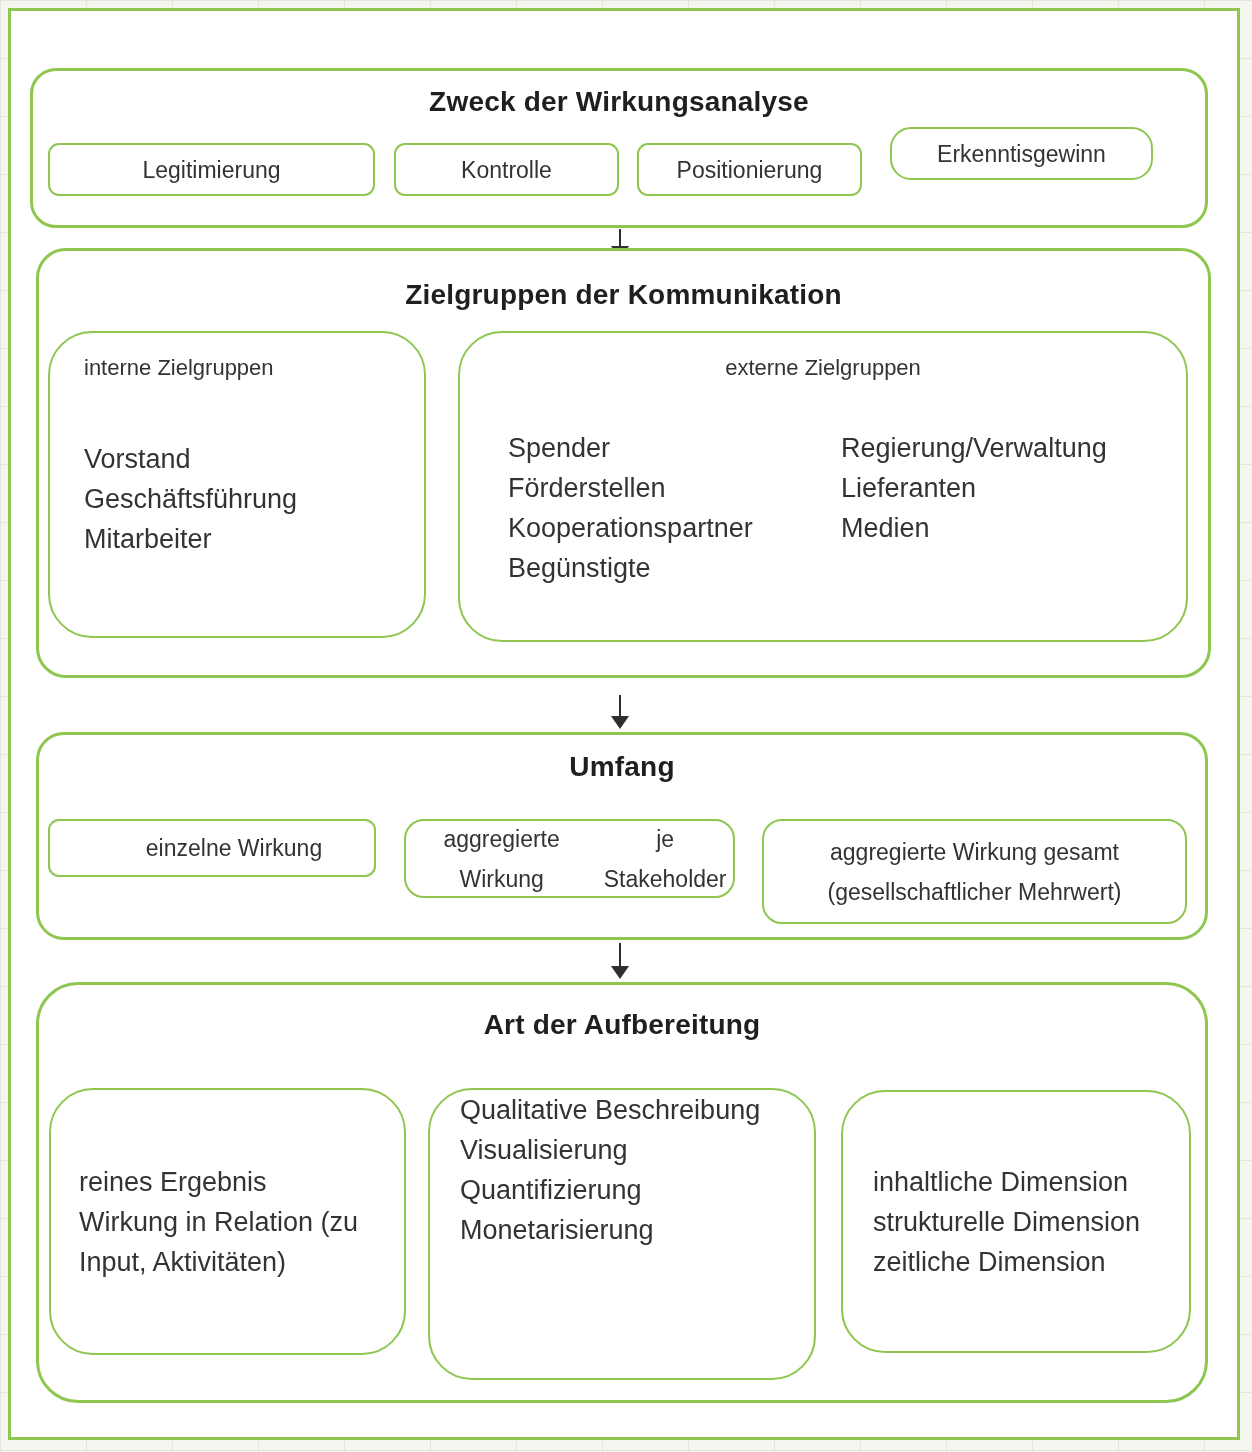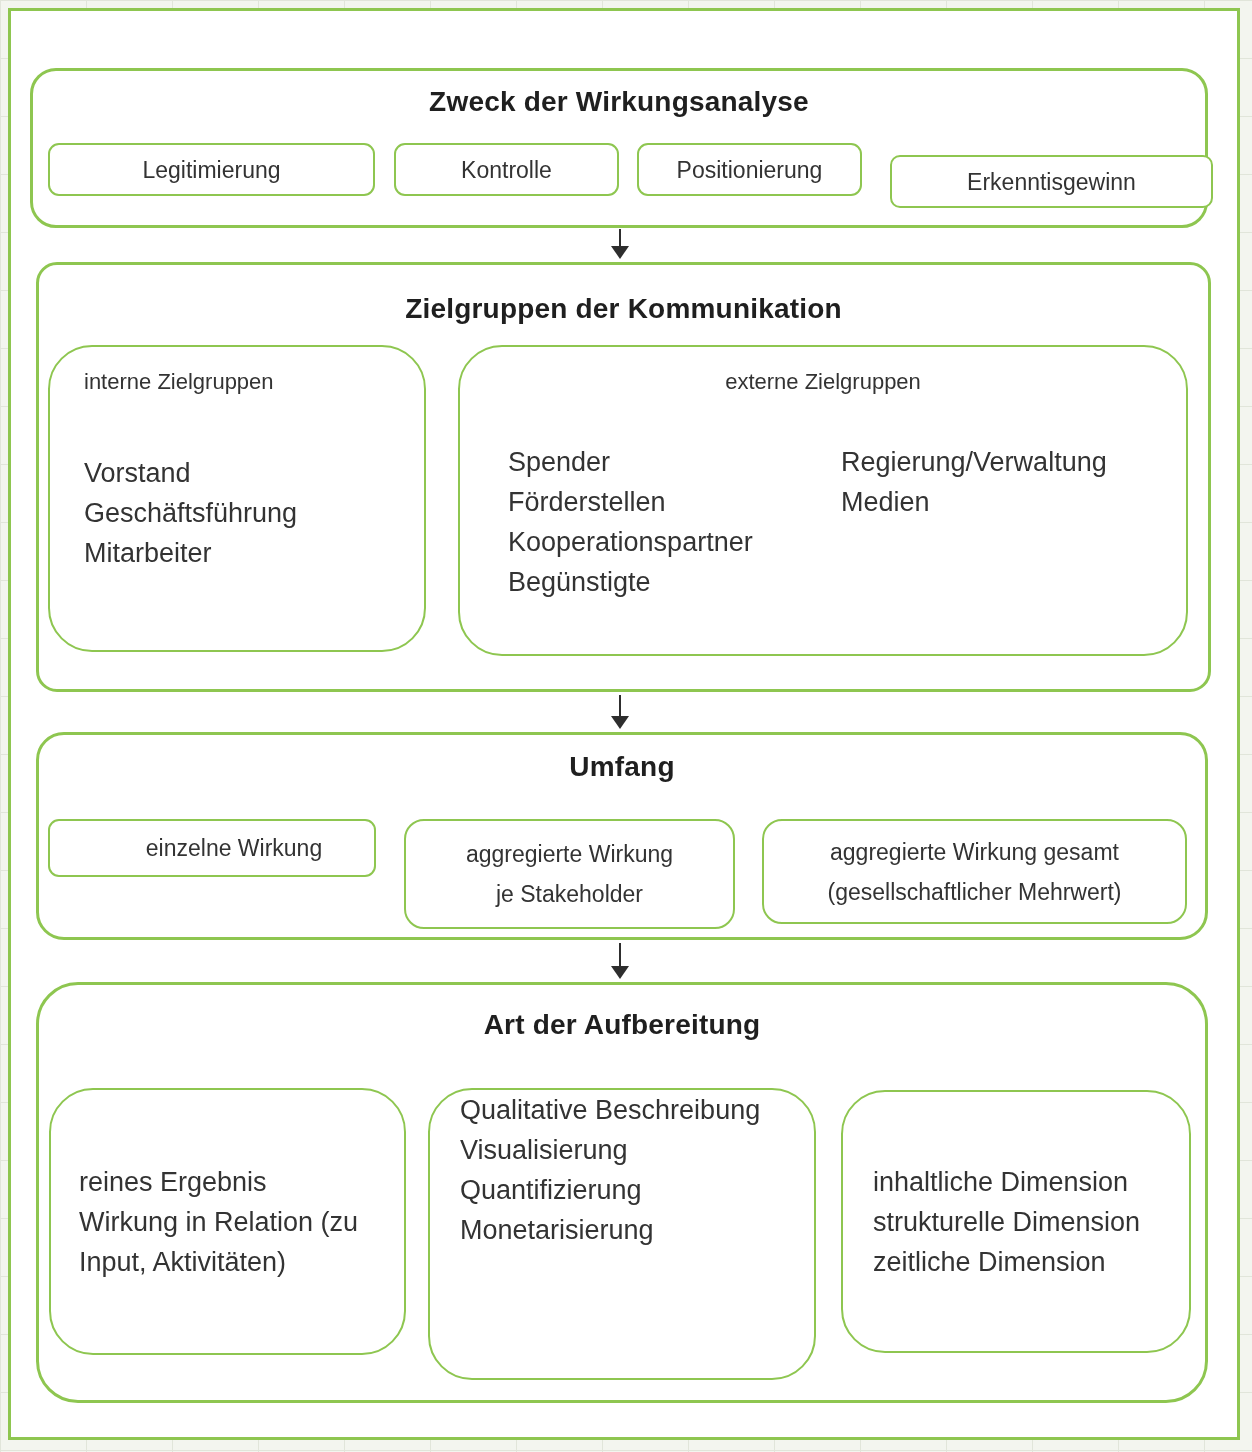--- a/index.html
+++ b/index.html
@@ -56,7 +56,7 @@
   <div class="leaf" style="left:15px;top:72px;width:327px;height:53px;border-radius:11px;">Legitimierung</div>
   <div class="leaf" style="left:361px;top:72px;width:225px;height:53px;border-radius:11px;">Kontrolle</div>
   <div class="leaf" style="left:604px;top:72px;width:225px;height:53px;border-radius:11px;">Positionierung</div>
-  <div class="leaf" style="left:857px;top:84px;width:323px;height:53px;border-radius:10px;">Erkenntisgewinn</div>
+  <div class="leaf" style="left:857px;top:56px;width:263px;height:53px;border-radius:21px;">Erkenntisgewinn</div>
 </div>
 
 <div class="arrow" style="left:611px;top:229px;height:30px;">

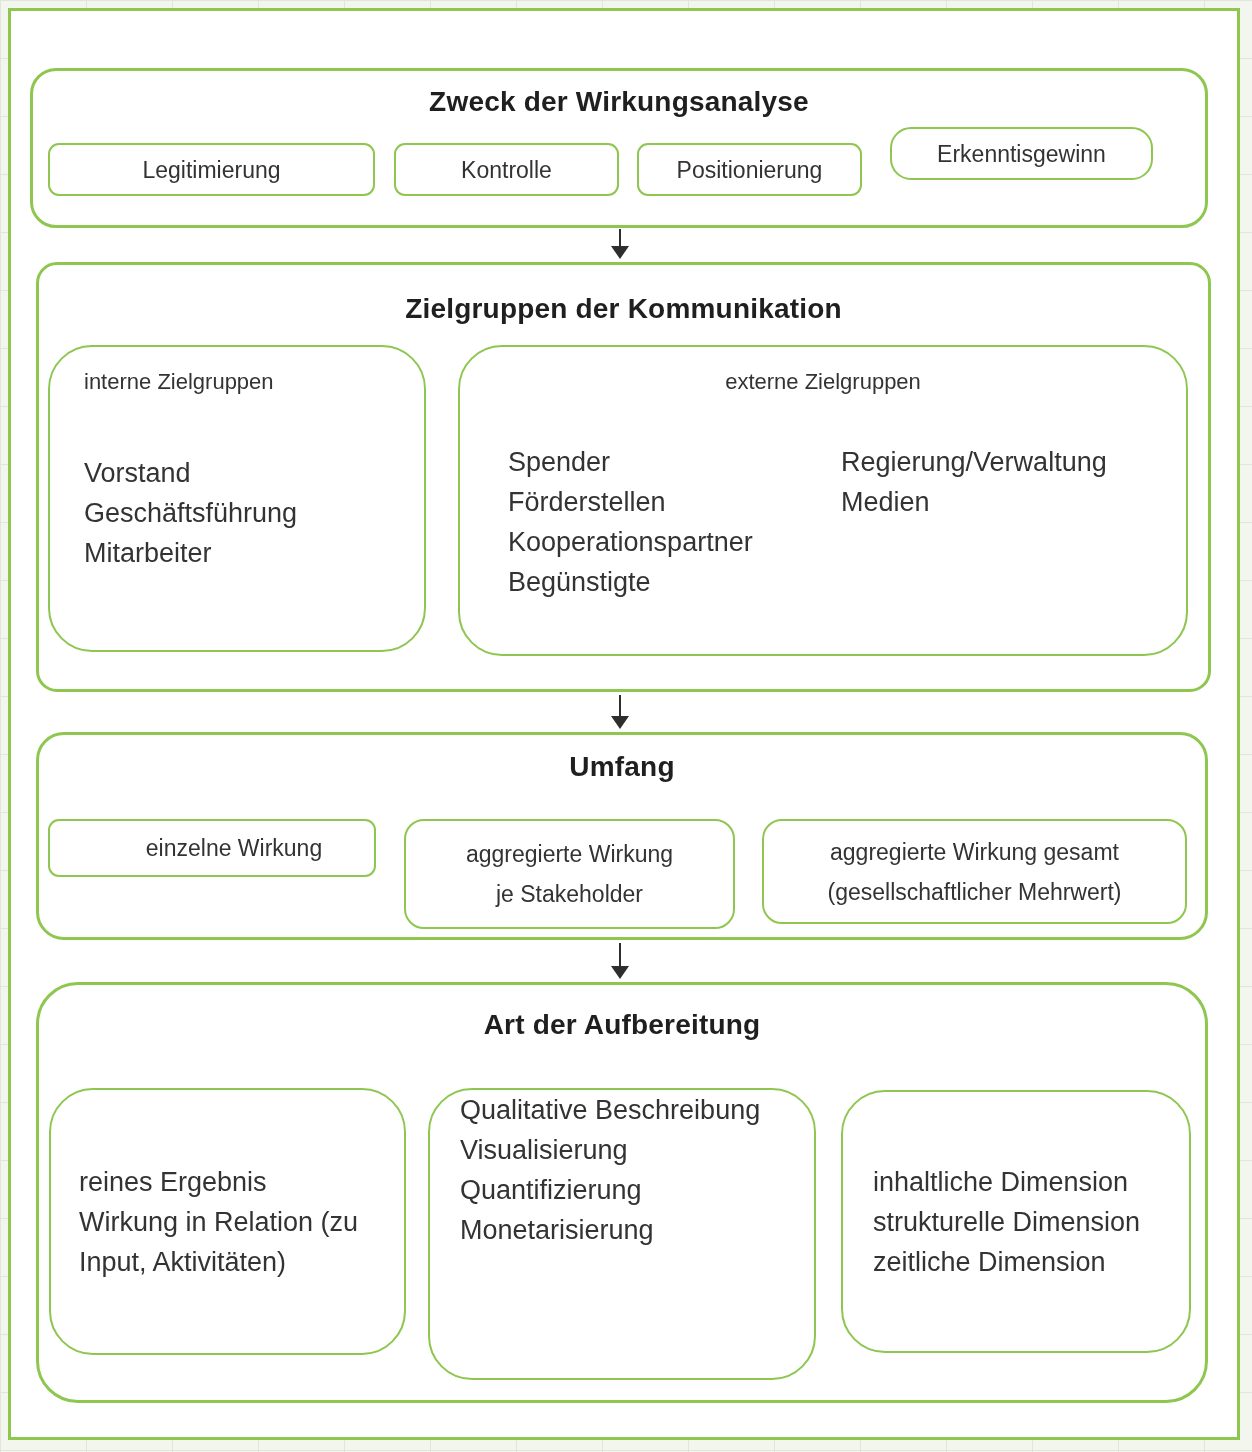--- a/index.html
+++ b/index.html
@@ -64,7 +64,7 @@
   <div class="head"></div>
 </div>
 
-<div class="sec" style="left:36px;top:262px;width:1175px;height:430px;border-radius:21px;">
+<div class="sec" style="left:36px;top:248px;width:1175px;height:430px;border-radius:30px;">
   <div class="sec-title" style="padding-top:28px;">Zielgruppen der Kommunikation</div>
 
   <div class="group" style="position:absolute;left:9px;top:80px;width:378px;height:307px;border-radius:44px;">

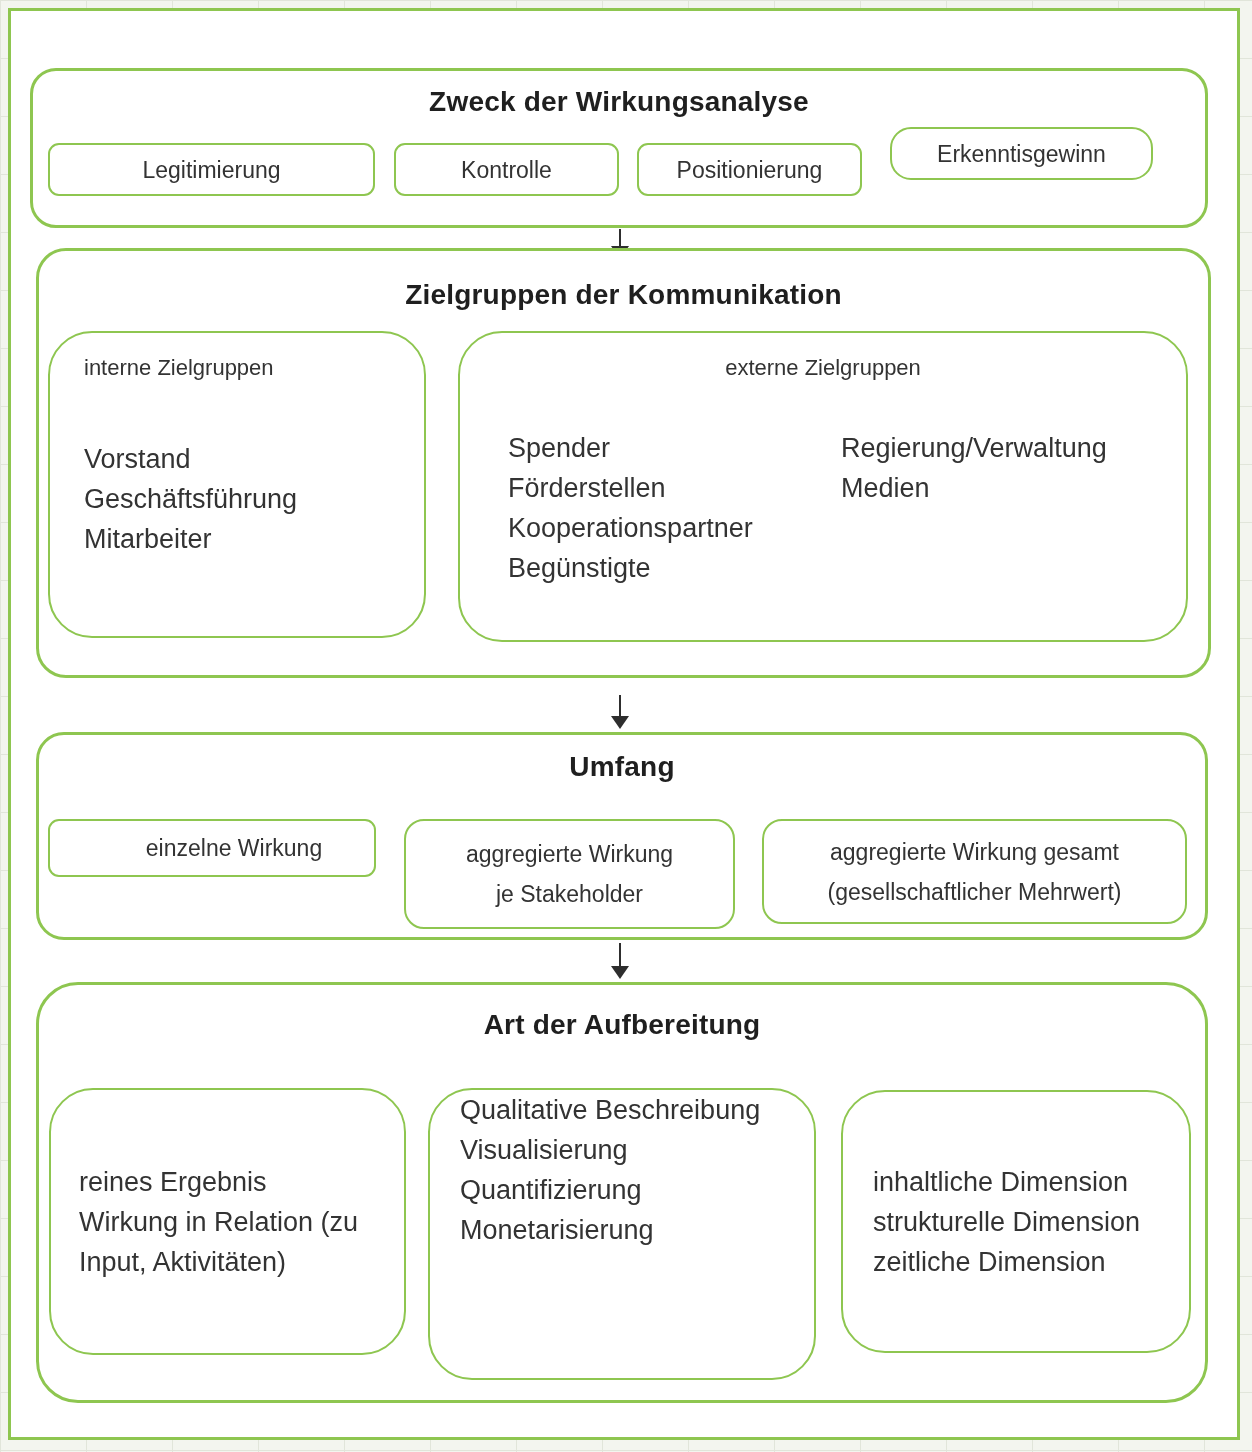--- a/index.html
+++ b/index.html
@@ -86,6 +86,7 @@
     </div>
     <div class="list left-lines" style="left:381px;top:95px;">
       <div>Regierung/Verwaltung</div>
+      <div>Lieferanten</div>
       <div>Medien</div>
     </div>
   </div>

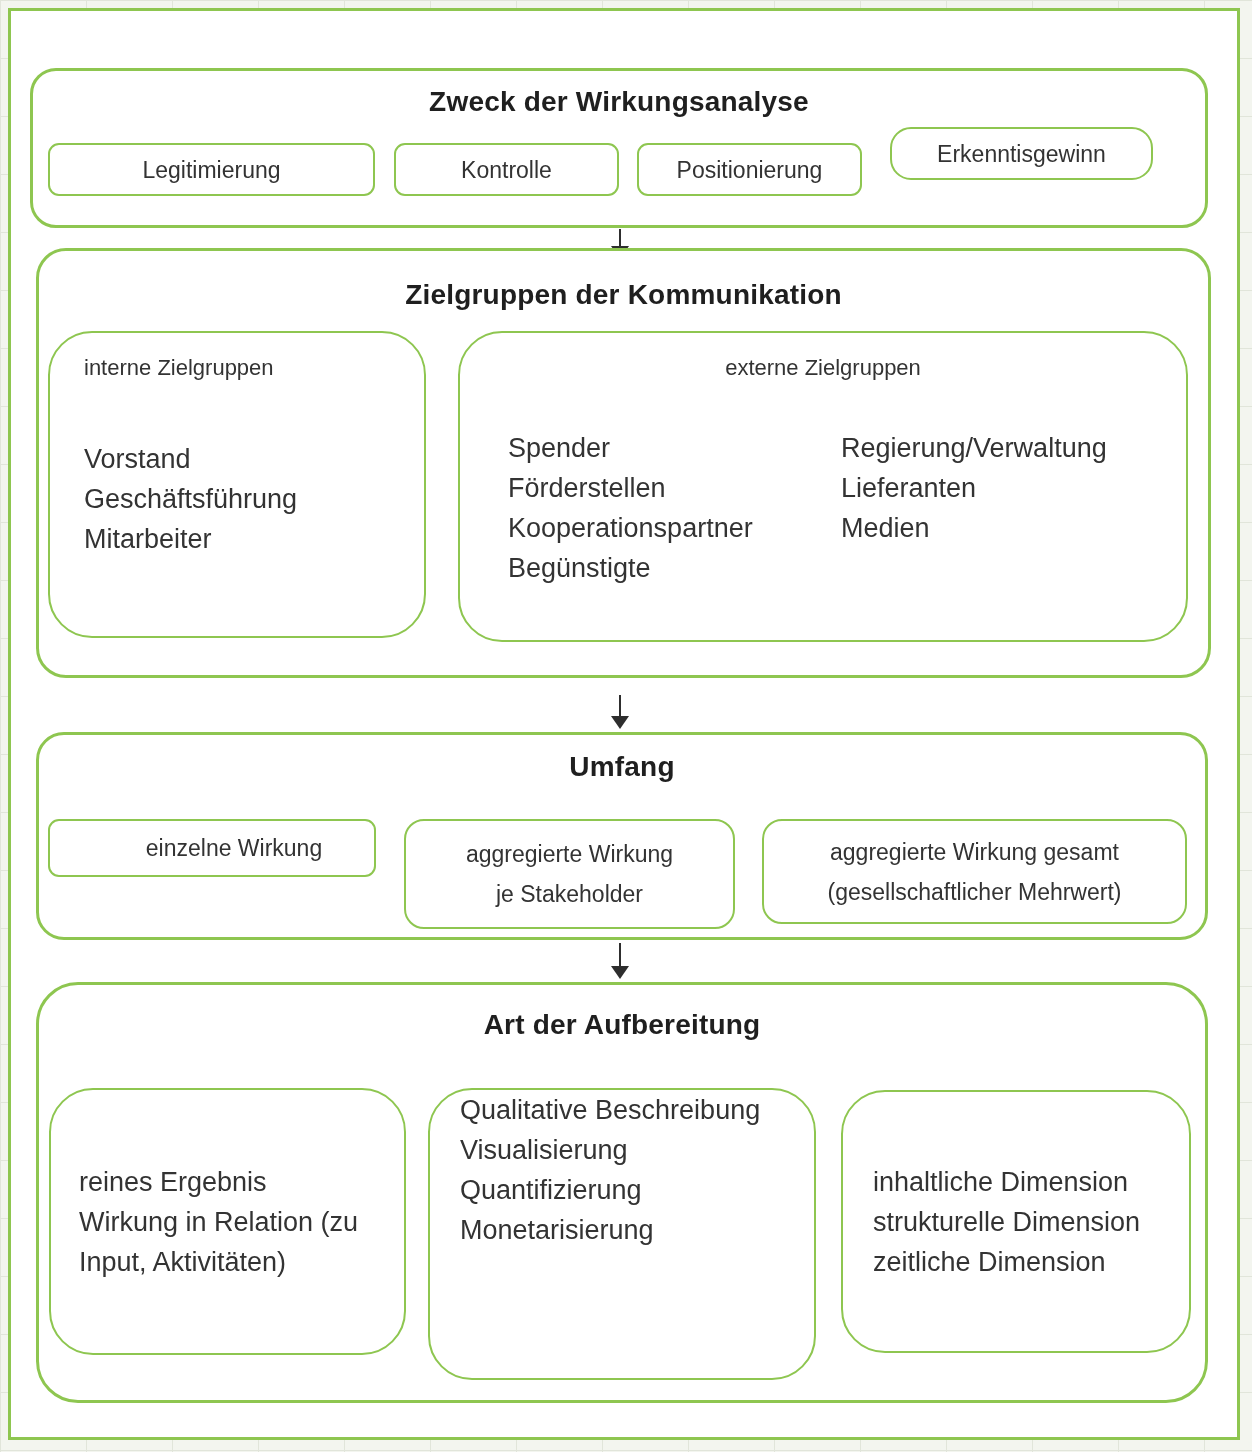--- a/index.html
+++ b/index.html
@@ -102,7 +102,7 @@
 
   <div class="leaf" style="left:9px;top:84px;width:328px;height:58px;border-radius:11px;padding-left:44px;">einzelne Wirkung</div>
 
-  <div class="leaf" style="left:365px;top:84px;width:331px;height:110px;border-radius:20px;flex-direction:column;">
+  <div class="leaf" style="left:365px;top:84px;width:331px;height:79px;border-radius:20px;flex-direction:row;">
     <div>aggregierte Wirkung</div>
     <div>je Stakeholder</div>
   </div>

